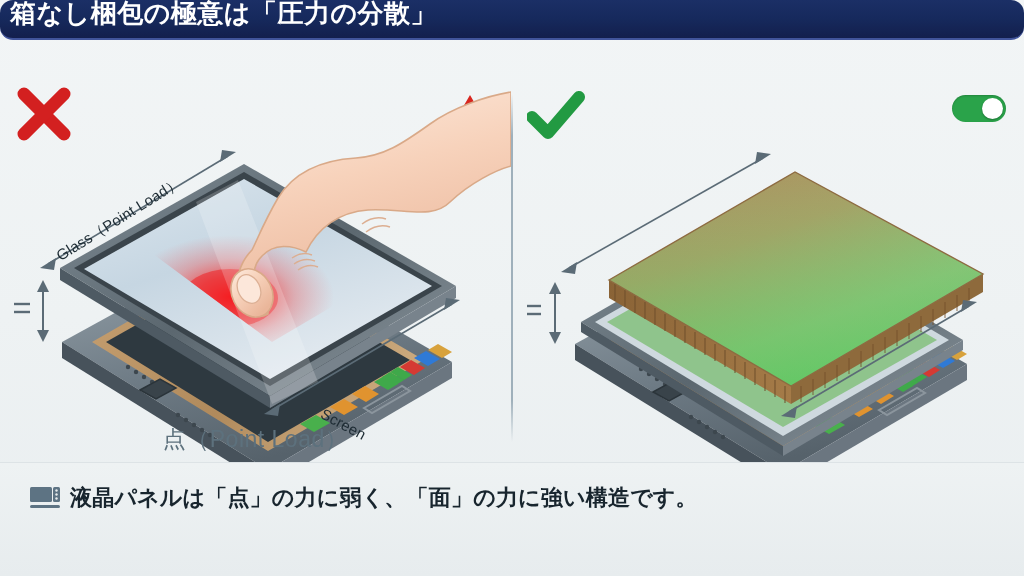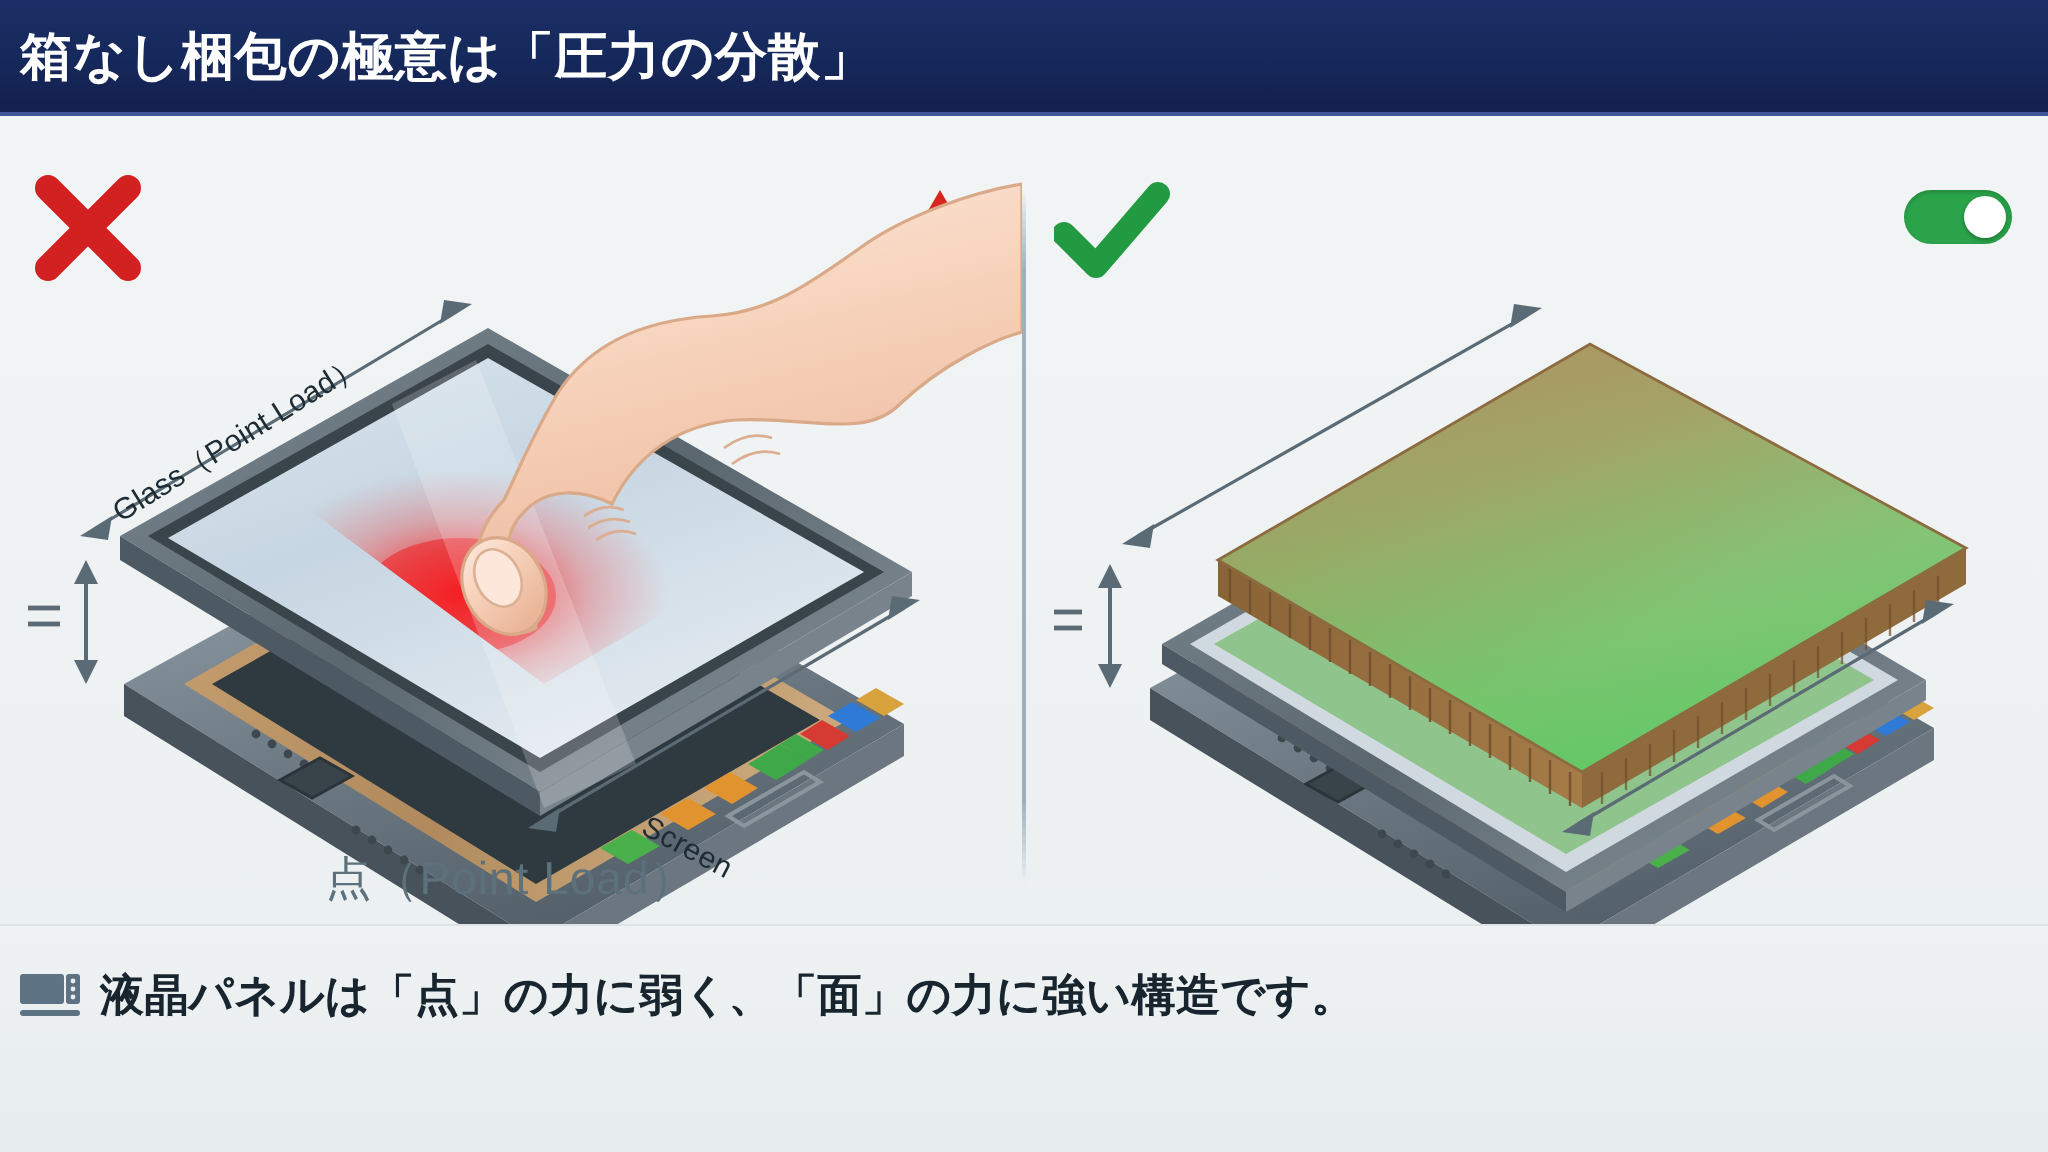--- a/index.html
+++ b/index.html
@@ -26,12 +26,13 @@
     position: absolute;
     left: 0; top: 0;
     width: 1024px;
-    height: 58px;
+    height: 40px;
     background: linear-gradient(180deg, #1b2f66 0%, #16295c 50%, #131f4d 100%);
     border-bottom: 2px solid #41549b;
     box-sizing: border-box;
     display: flex;
-    align-items: center;
+    align-items: flex-start;
+    border-radius: 13px;
   }
   .header-title {
     color: #ffffff;

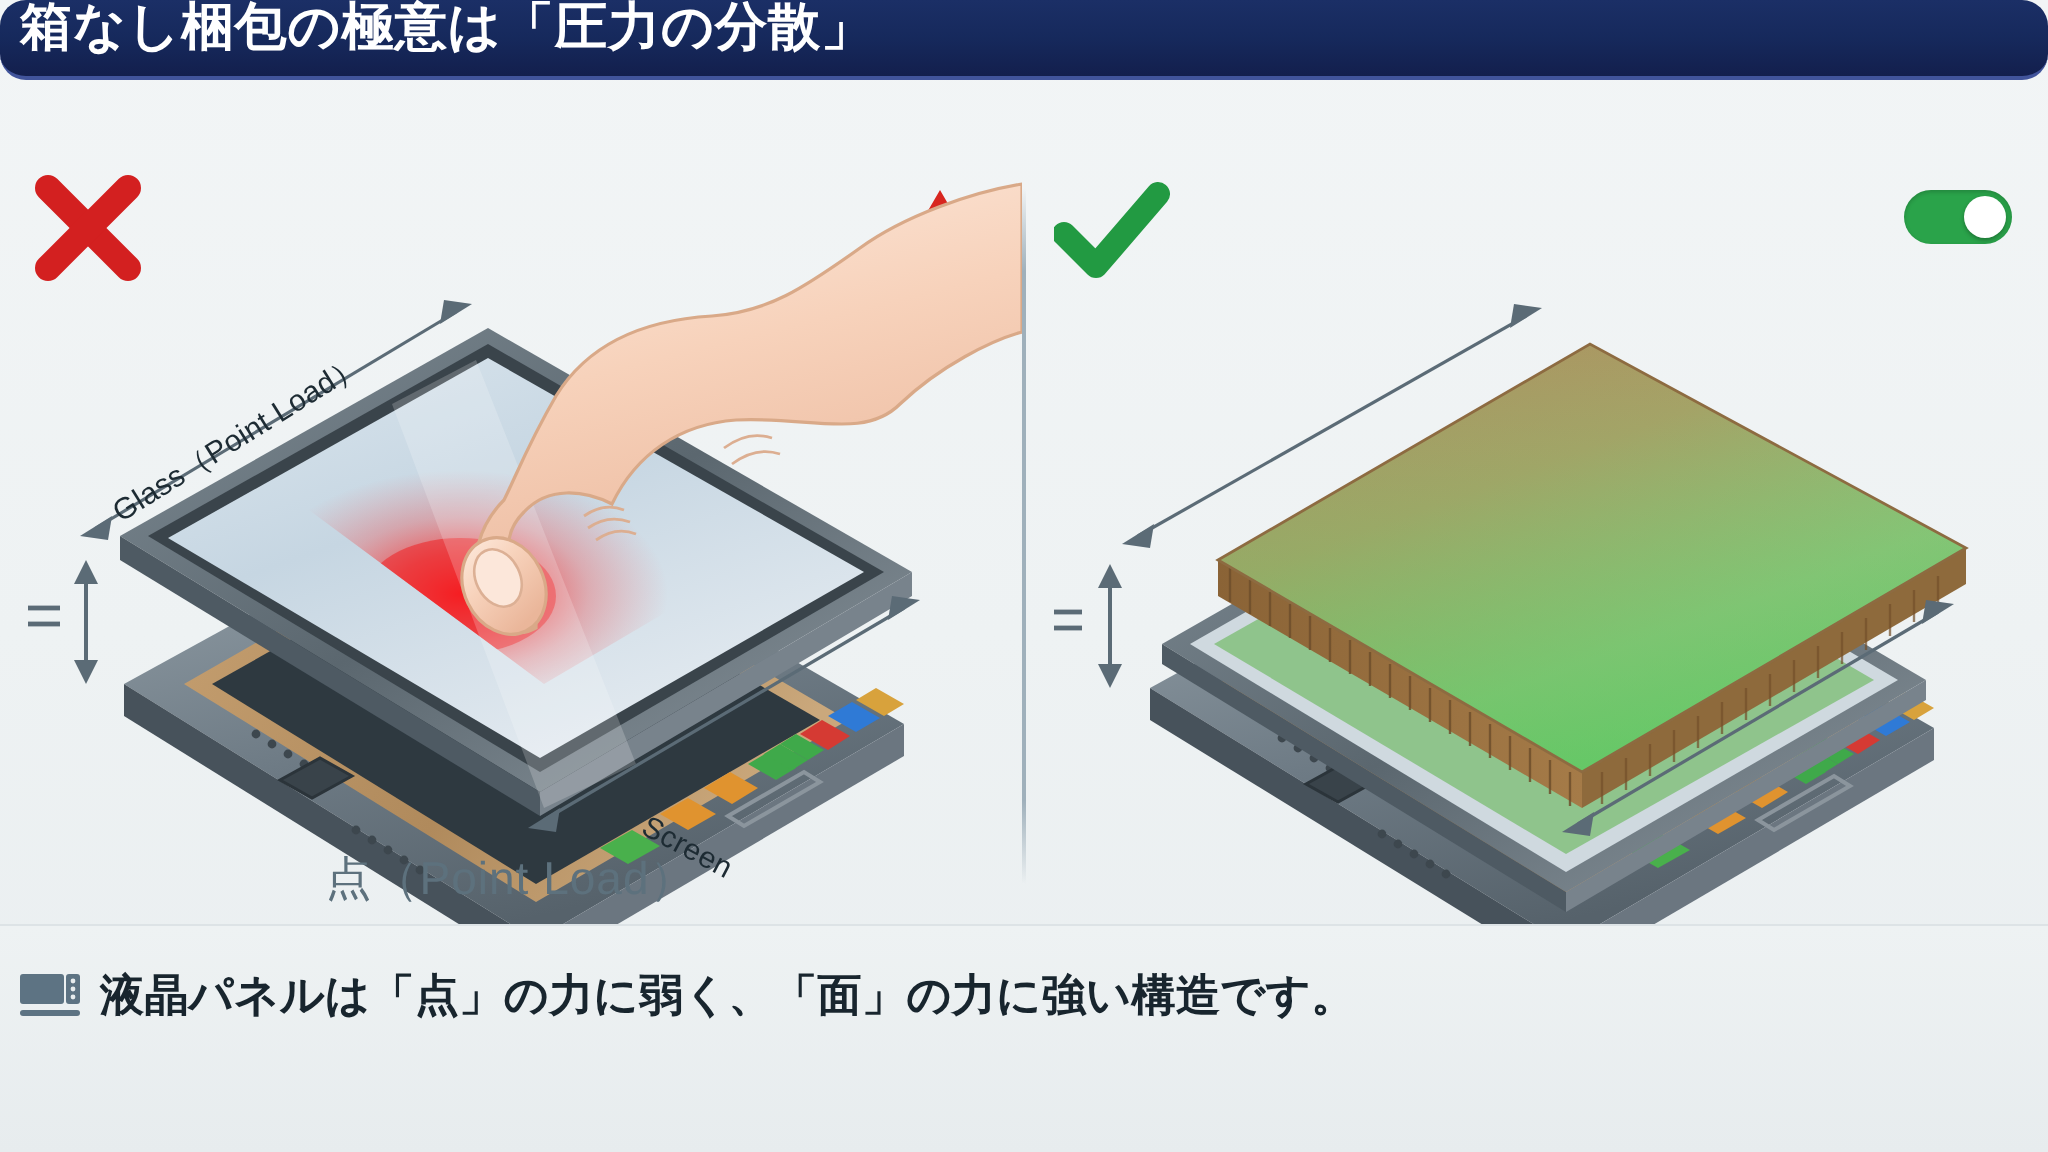--- a/index.html
+++ b/index.html
@@ -138,7 +138,7 @@
     height: 114px;
     border-top: 1px solid #dde3e6;
     box-sizing: border-box;
-    padding: 14px 16px 0 8px;
+    padding: 14px 16px 0 28px;
     background: linear-gradient(180deg, #eef2f3 0%, #e7ecee 100%);
   }
   .note-row {

